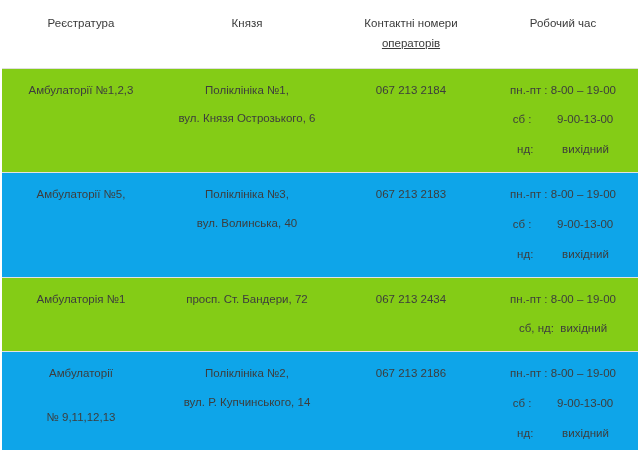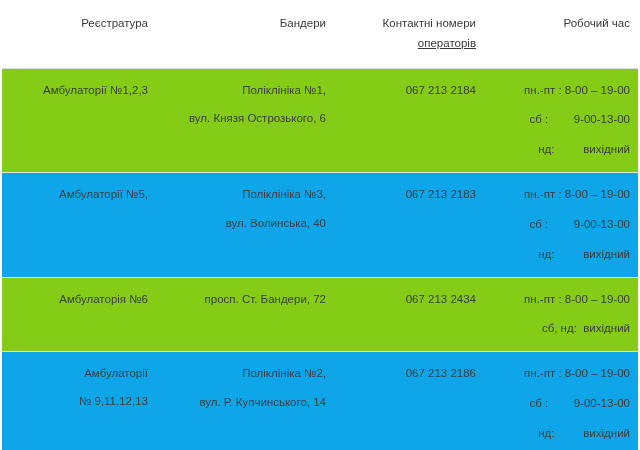--- a/index.html
+++ b/index.html
@@ -36,7 +36,7 @@
 
   table.contacts th,
   table.contacts td {
-    text-align: right;
+    text-align: center;
     vertical-align: top;
     padding: 13px 8px 13px 12px;
     border-bottom: 1px solid #e2e2e2;

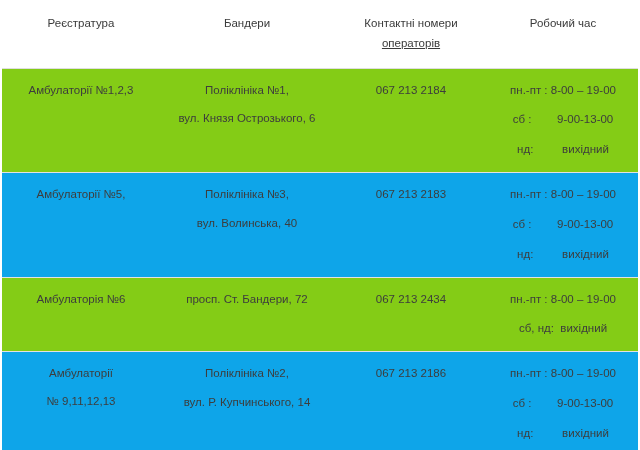--- a/index.html
+++ b/index.html
@@ -85,7 +85,7 @@
             <span class="line">Реєстратура</span>
           </th>
         <th>
-            <span class="line">Бандери</span>
+            <span class="line">Князя</span>
           </th>
         <th>
             <span class="line">Контактні номери</span>

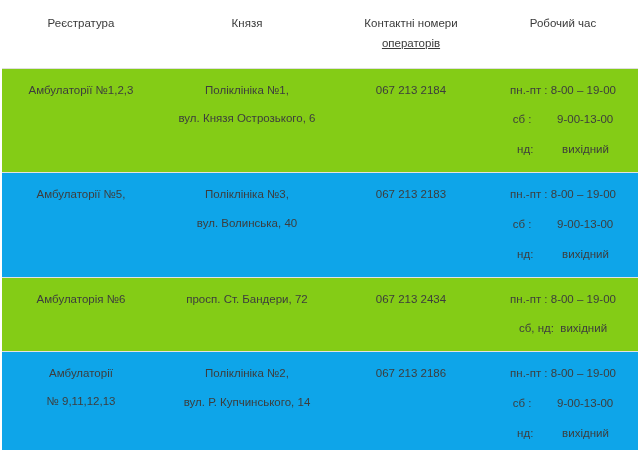--- a/index.html
+++ b/index.html
@@ -133,7 +133,7 @@
         </tr>
         <tr class="shaded">
           <td class="reg">
-            <span class="line">Амбулаторія №6</span>
+            <span class="line">Амбулаторія №1</span>
           </td>
           <td class="addr">
             <span class="line">просп. Ст. Бандери, 72</span>

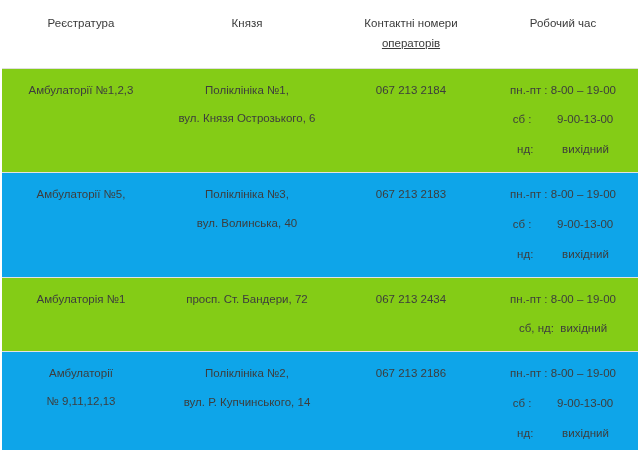--- a/index.html
+++ b/index.html
@@ -61,7 +61,7 @@
     white-space: pre-wrap;
   }
   .line + .line {
-    margin-top: 10px;
+    margin-top: 26px;
   }
   td.addr .line + .line { margin-top: 11px; }
   td.hours .line + .line { margin-top: 12px; }

